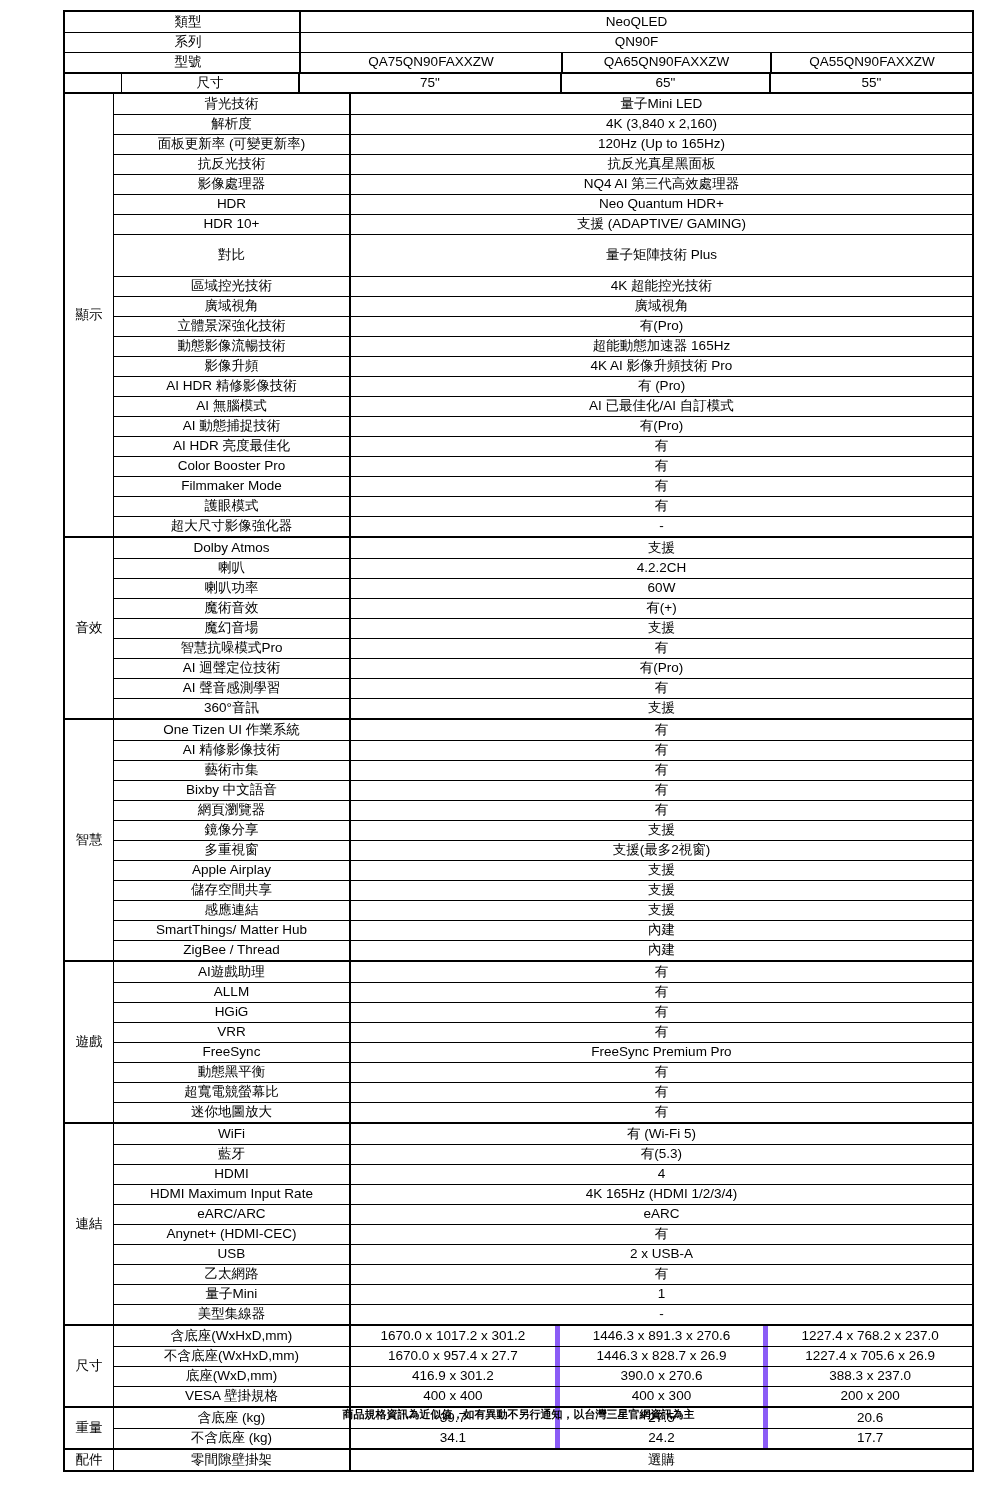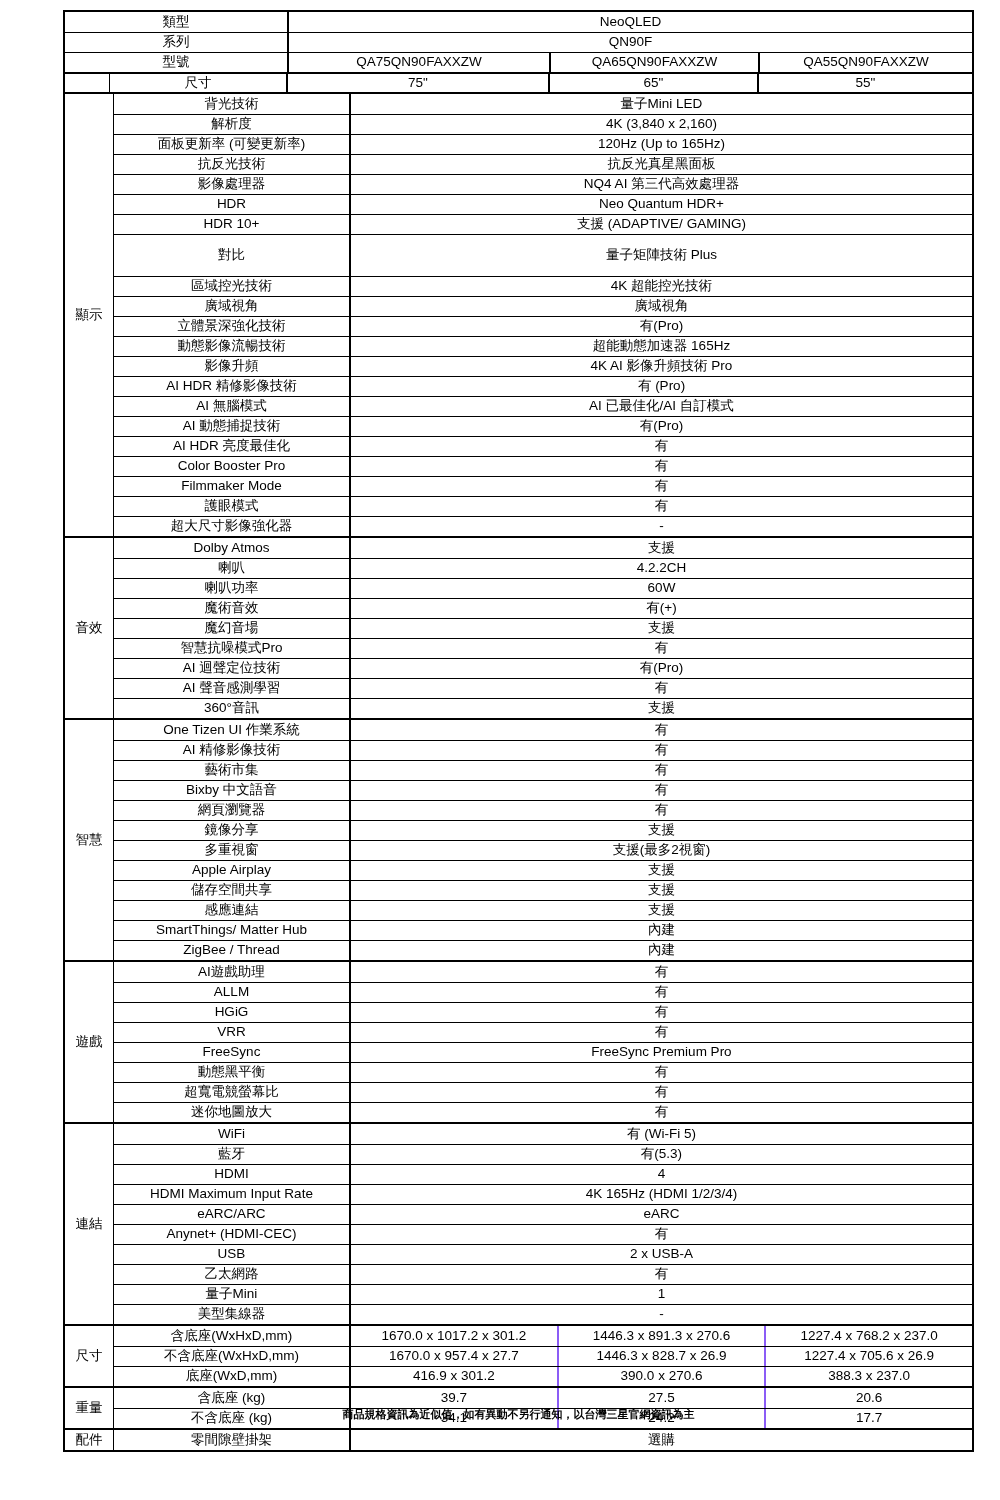--- a/index.html
+++ b/index.html
@@ -17,7 +17,7 @@
 
   .row { display: flex; height: 20px; }
   .row.tall { height: 42px; }
-  .spec-table > .row { border-top: 1px solid #000; }
+  .spec-table > .row { border-top: 1px solid #000; padding-left: 12px; }
   .spec-table > .row:first-child { border-top: none; }
   .spec-table > .row.thick { border-top: 2px solid #000; }
 

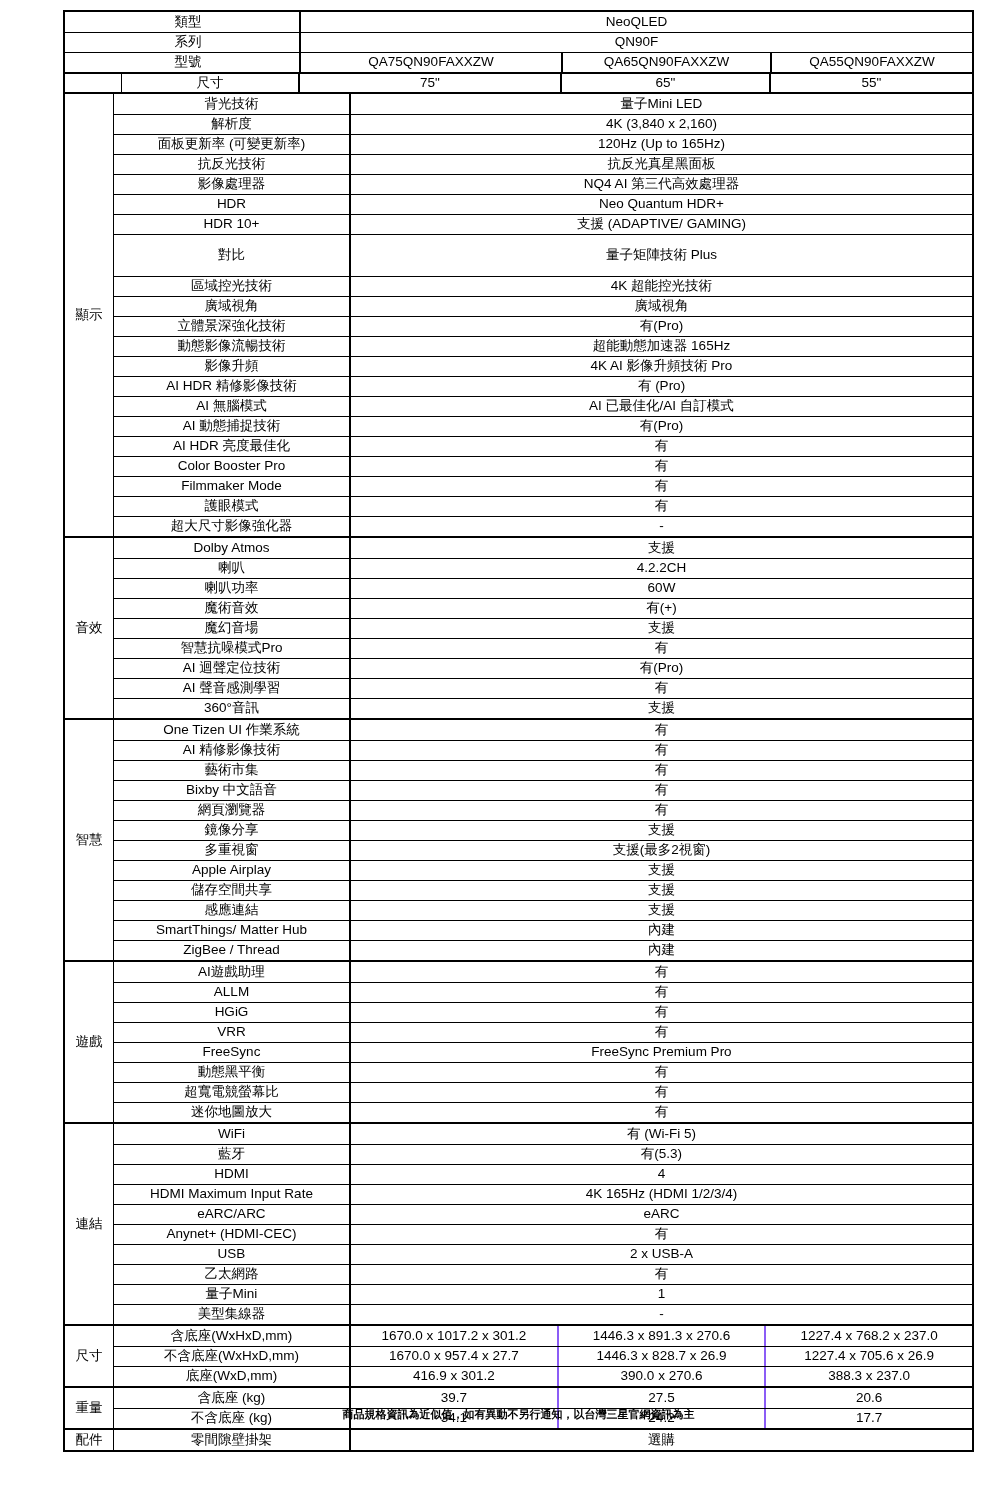--- a/index.html
+++ b/index.html
@@ -45,7 +45,7 @@
   .lbl { width: 237px; border-right: 2px solid #000; }
   .val { flex: 1; }
   .col { flex: 1; }
-  .col + .col { border-left: 2px solid #8b5cf6; }
+  .col + .col { border-left: 5px solid #8b5cf6; }
 
   .footer {
     position: absolute; left: 63px; top: 1407px; width: 911px;

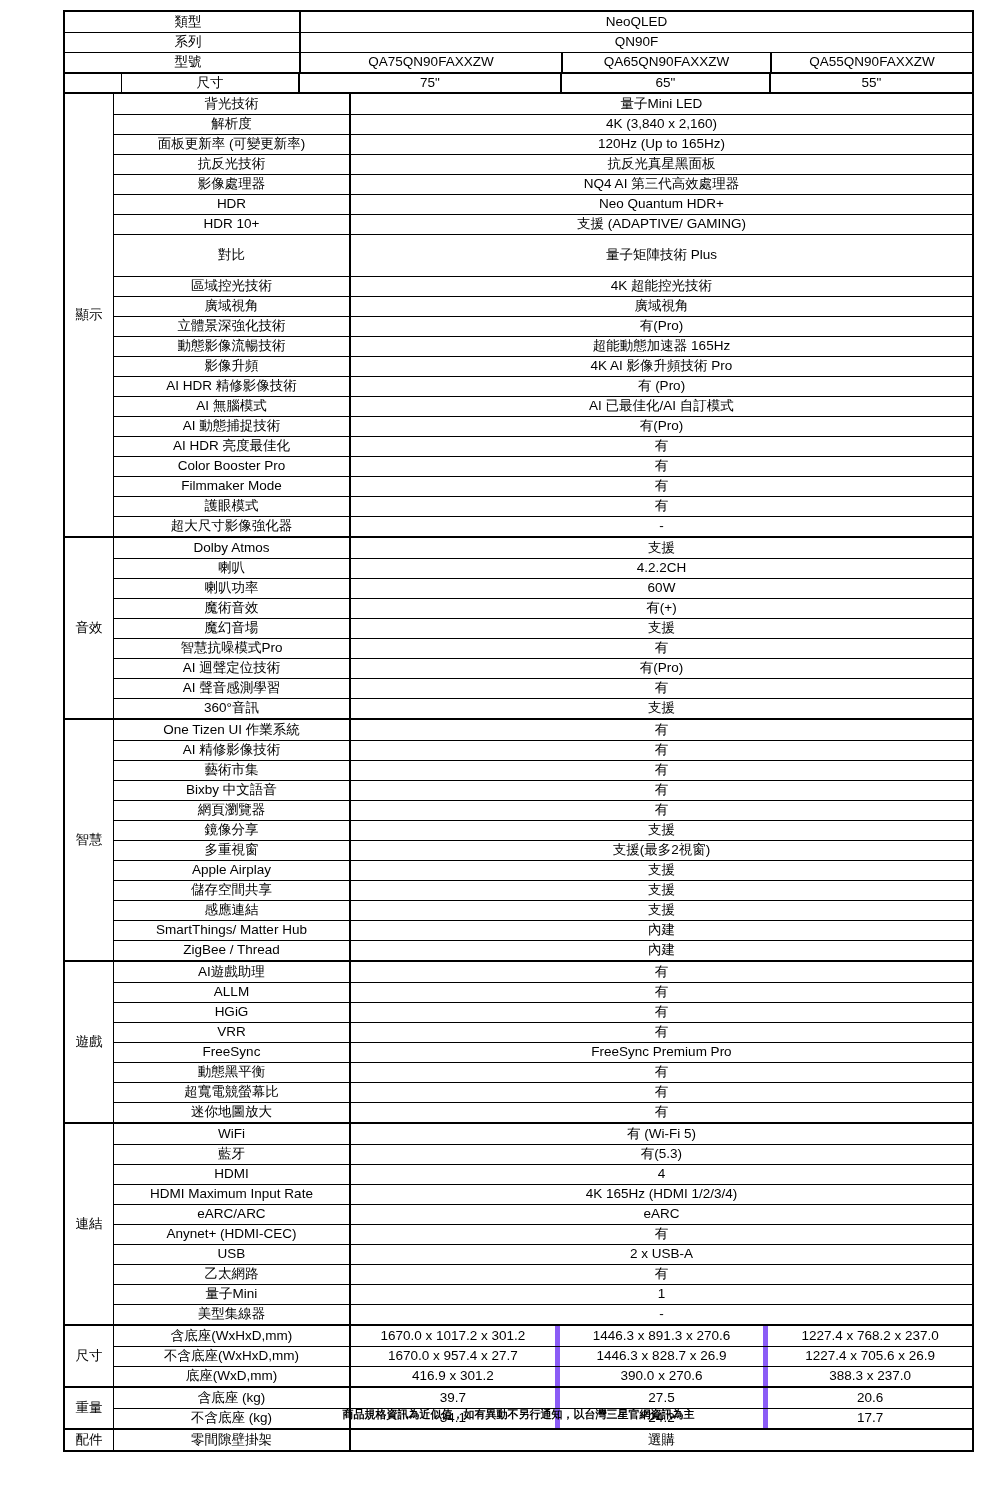--- a/index.html
+++ b/index.html
@@ -364,6 +364,12 @@
             <div class="cell col">390.0 x 270.6</div>
             <div class="cell col">388.3 x 237.0</div>
           </div>
+          <div class="row">
+            <div class="cell lbl">VESA 壁掛規格</div>
+            <div class="cell col">400 x 400</div>
+            <div class="cell col">400 x 300</div>
+            <div class="cell col">200 x 200</div>
+          </div>
         </div>
       </div>
       <div class="section">

